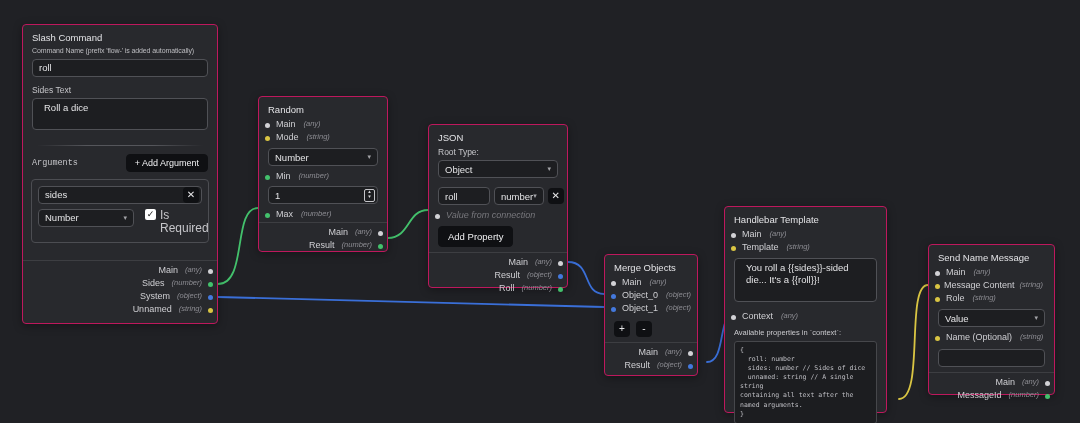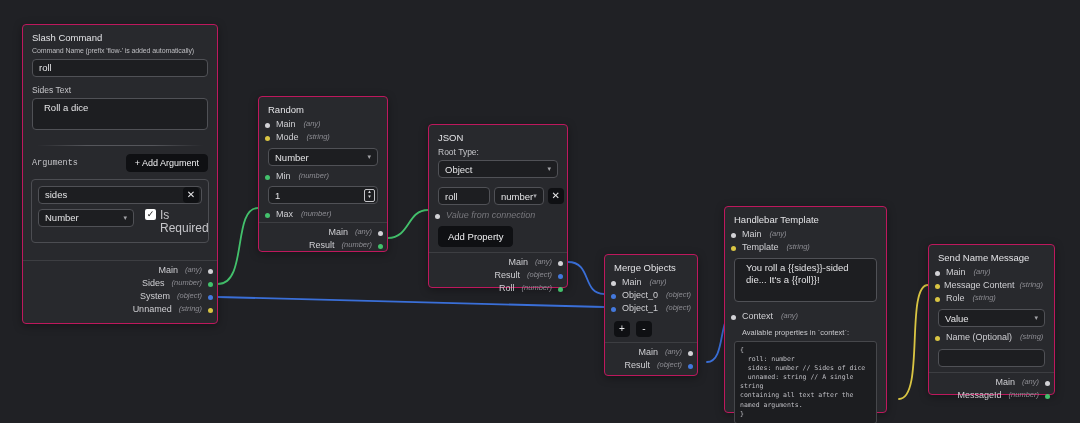--- a/index.html
+++ b/index.html
@@ -103,7 +103,7 @@
     font-family:"DejaVu Sans Mono", monospace; font-size:6.5px; line-height:1.4;
     color:#bfbfc4; white-space:pre-wrap; flex-shrink:0;
   }
-  .props-label { font-size:7.5px; color:#c9c9cd; padding:0 9px; margin:4px 0 2px 8px; }
+  .props-label { font-size:7.5px; color:#c9c9cd; padding:0 9px; margin:4px 0 2px 0; }
 </style>
 </head>
 <body>

